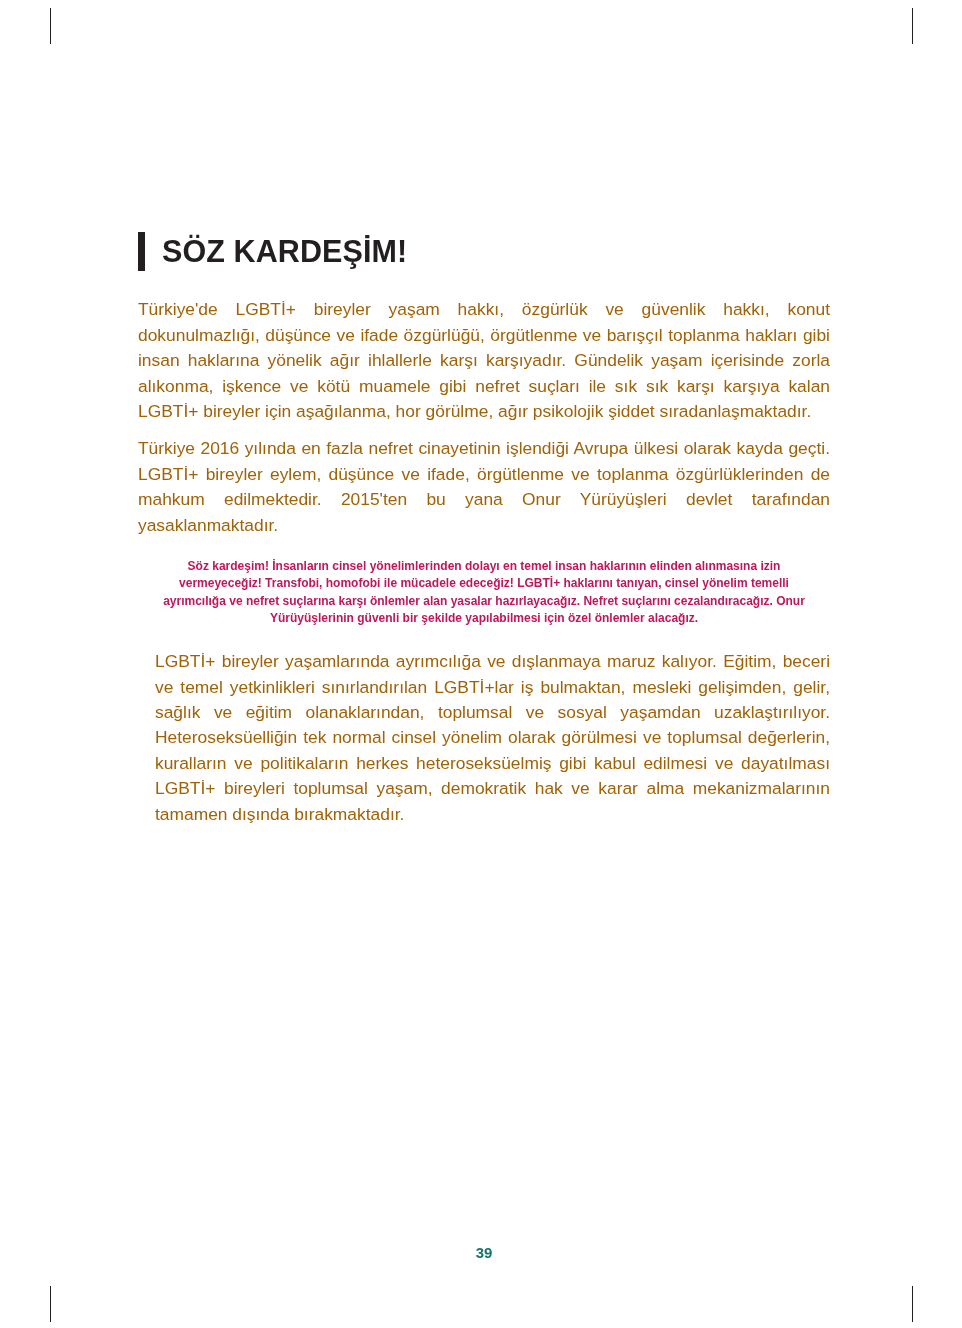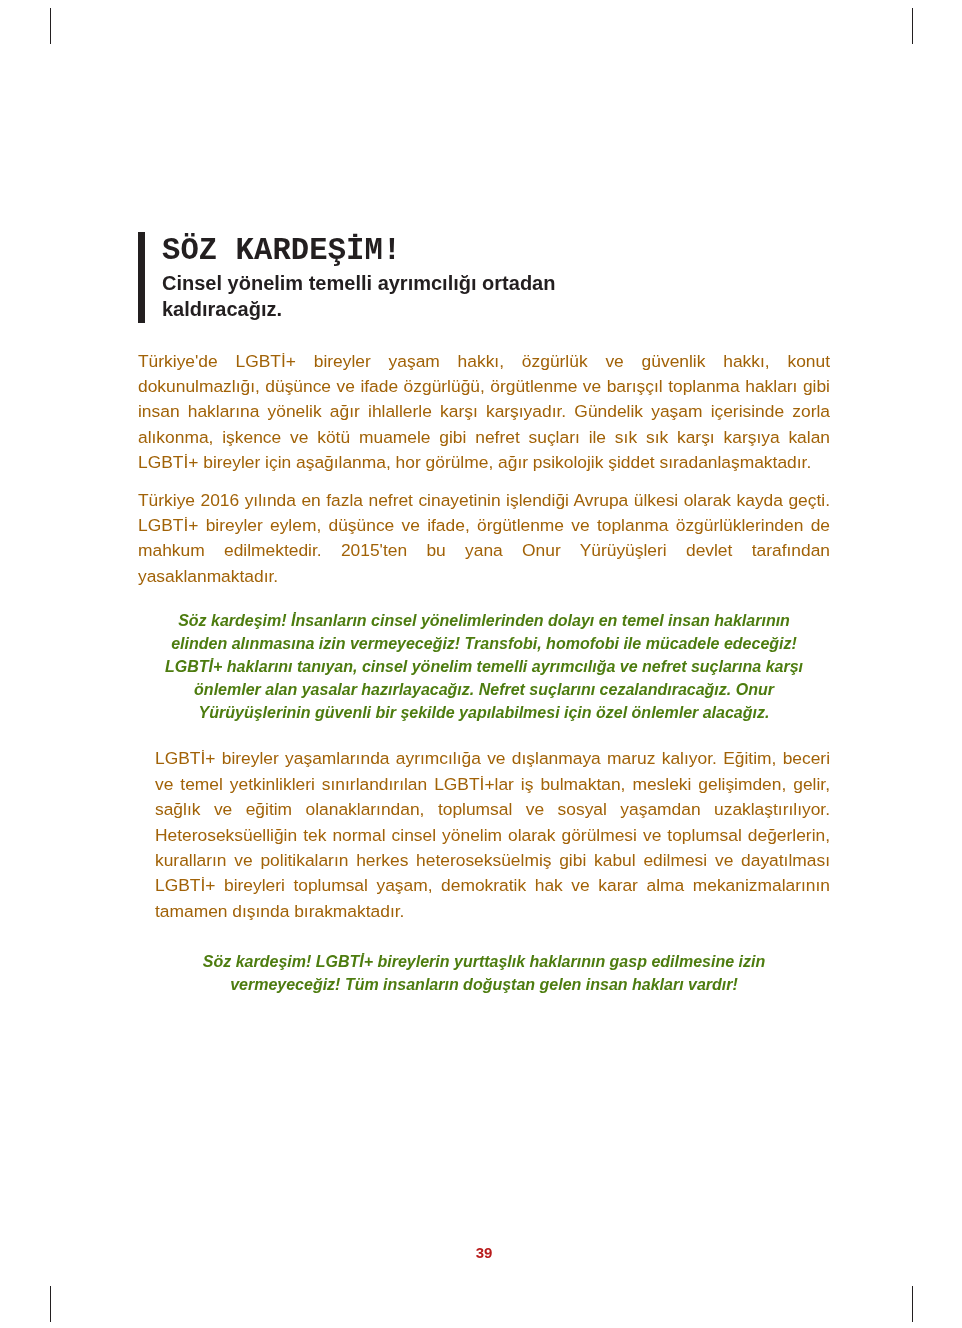--- a/index.html
+++ b/index.html
@@ -55,7 +55,6 @@
     line-height: 1.13;
     margin: 0 0 3px 0;
     color: #231f20;
-    font-family: Liberation Mono, monospace;
   }
   .doc-subtitle {
     font-size: 20px;

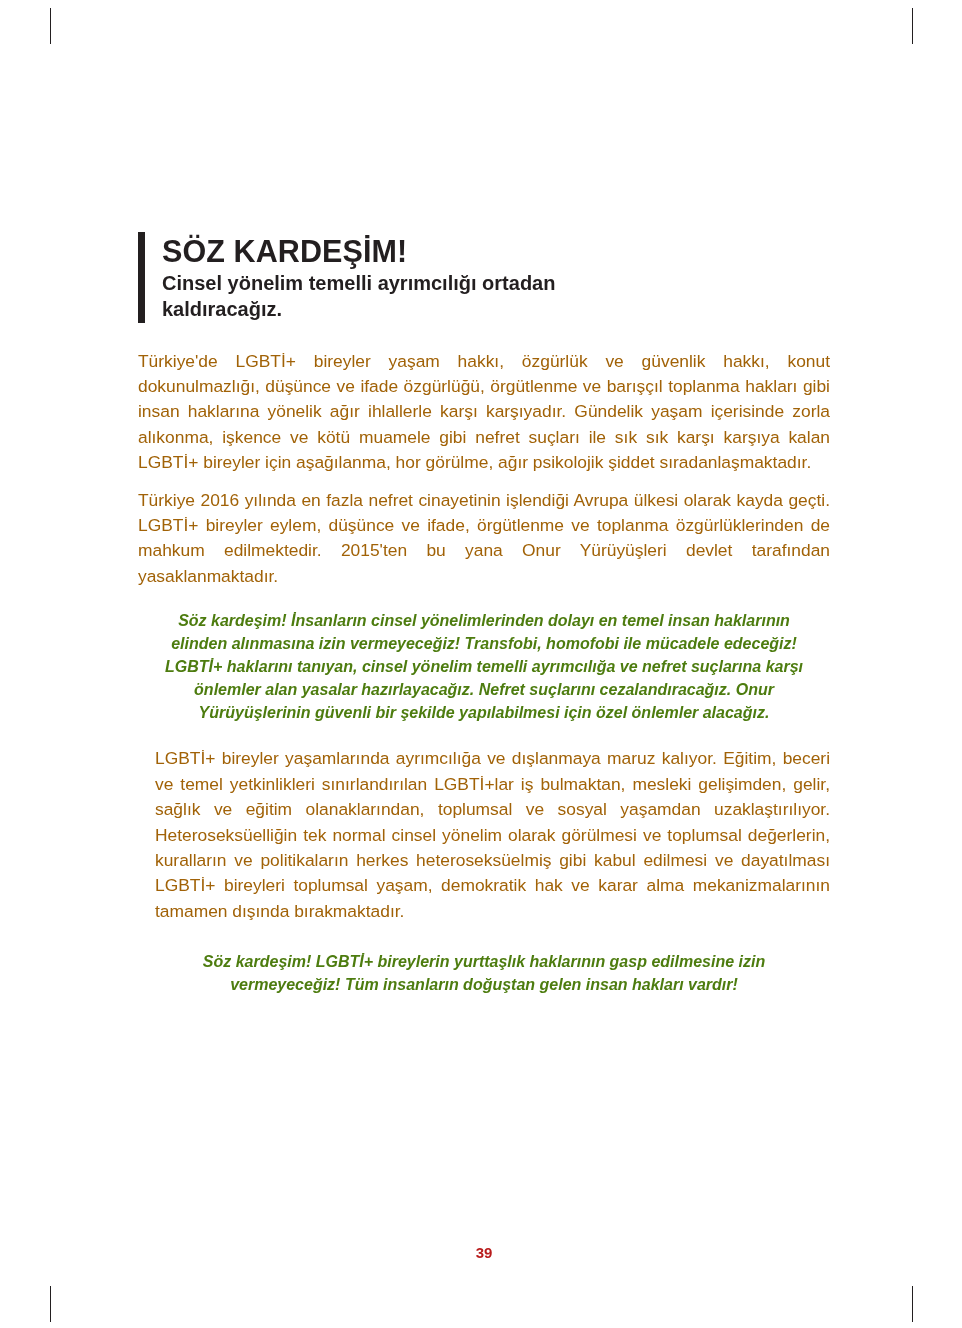--- a/index.html
+++ b/index.html
@@ -114,7 +114,6 @@
     <div class="title-bar"></div>
     <div class="title-texts">
       <h1 class="doc-title">SÖZ KARDEŞİM!</h1>
-      <h2 class="doc-subtitle">Cinsel yönelim temelli ayrımcılığı ortadan kaldıracağız.</h2>
     </div>
   </div>
 

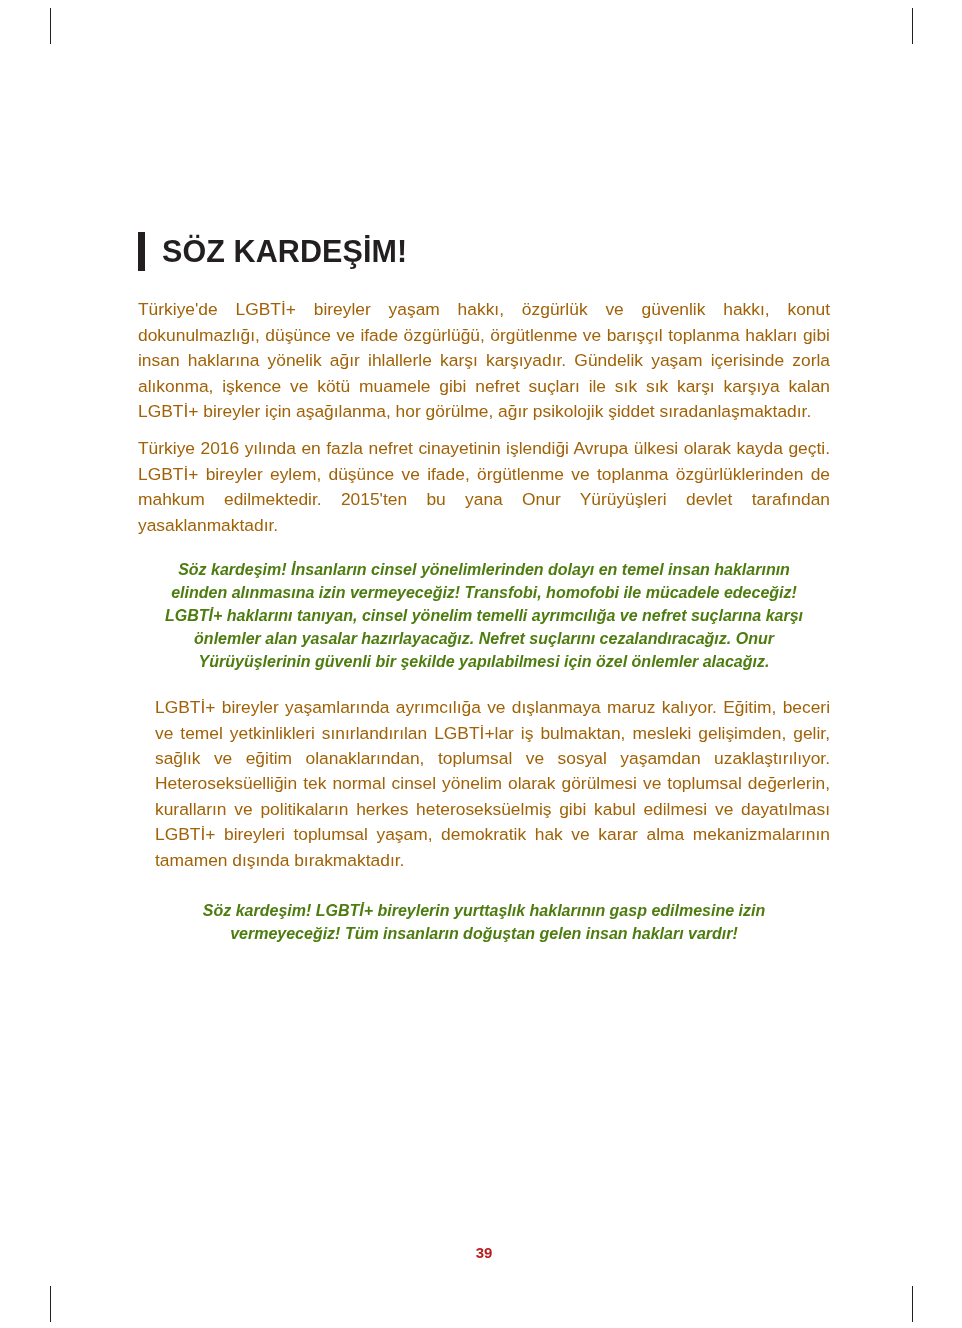--- a/index.html
+++ b/index.html
@@ -75,14 +75,13 @@
   p.body.last { margin-bottom: 0; margin-left: 17px; }
 
   .callout {
-    color: #4d7c0f;
+    color: #be185d;
     font-weight: bold;
-    font-size: 16px;
+    font-size: 12px;
     line-height: 1.44;
     text-align: center;
     margin: 20px 0 22px 0;
     padding: 0 14px;
-    font-style: italic;
   }
   .callout.second {
     margin: 26px 0 0 0;

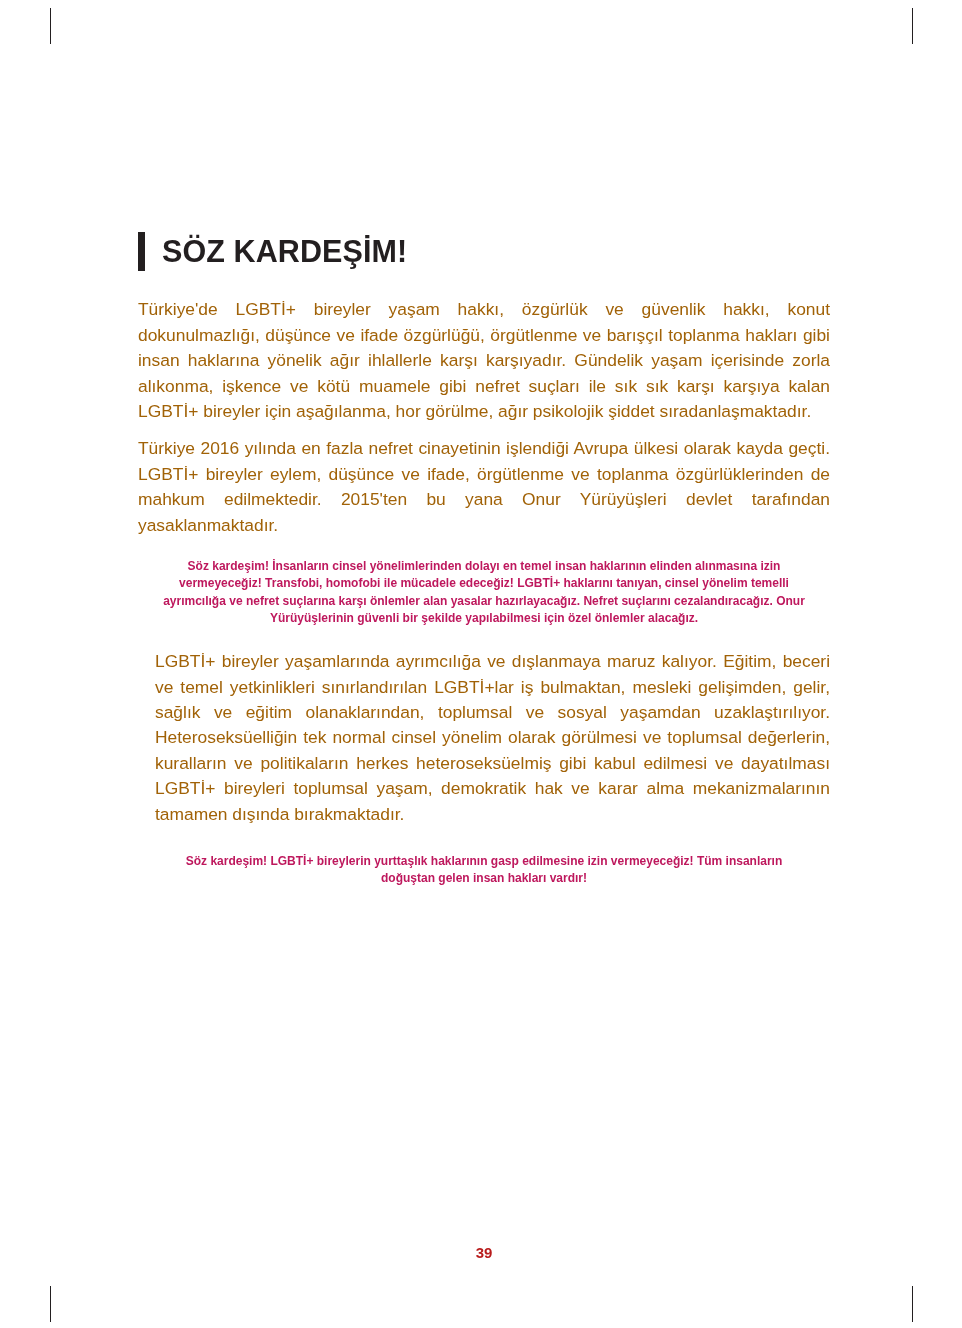--- a/index.html
+++ b/index.html
@@ -123,7 +123,6 @@
 
   <p class="body last">LGBTİ+ bireyler yaşamlarında ayrımcılığa ve dışlanmaya maruz kalıyor. Eğitim, beceri ve temel yetkinlikleri sınırlandırılan LGBTİ+lar iş bulmaktan, mesleki gelişimden, gelir, sağlık ve eğitim olanaklarından, toplumsal ve sosyal yaşamdan uzaklaştırılıyor. Heteroseksüelliğin tek normal cinsel yönelim olarak görülmesi ve toplumsal değerlerin, kuralların ve politikaların herkes heteroseksüelmiş gibi kabul edilmesi ve dayatılması LGBTİ+ bireyleri toplumsal yaşam, demokratik hak ve karar alma mekanizmalarının tamamen dışında bırakmaktadır.</p>
 
-  <div class="callout second">Söz kardeşim! LGBTİ+ bireylerin yurttaşlık haklarının gasp edilmesine izin vermeyeceğiz! Tüm insanların doğuştan gelen insan hakları vardır!</div>
 
   <div class="page-number">39</div>
 

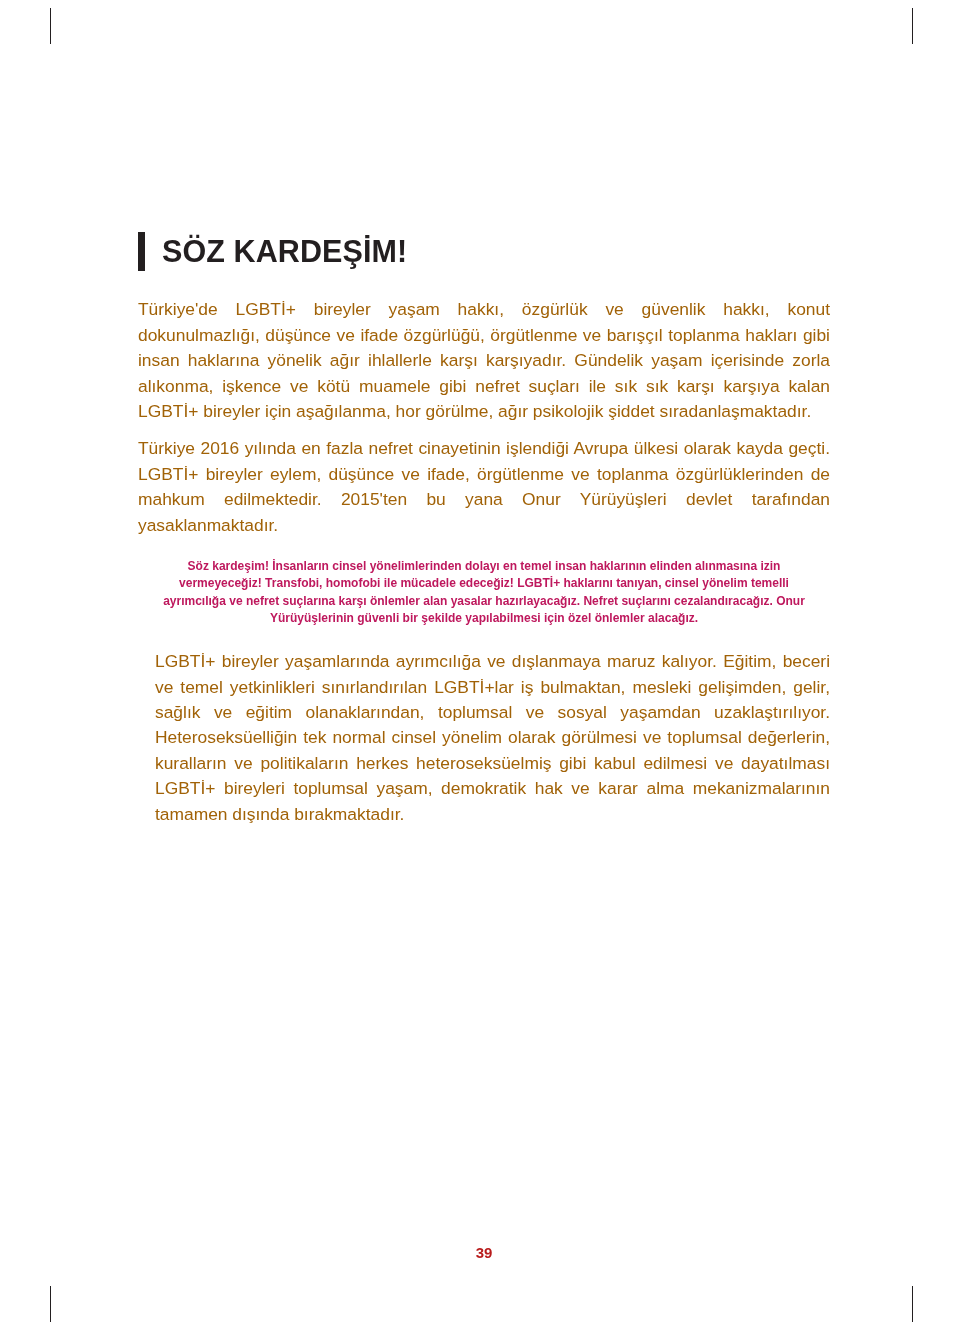--- a/index.html
+++ b/index.html
@@ -96,7 +96,7 @@
     text-align: center;
     font-size: 15px;
     font-weight: bold;
-    color: #b91c1c;
+    color: #0f766e;
   }
 </style>
 </head>

